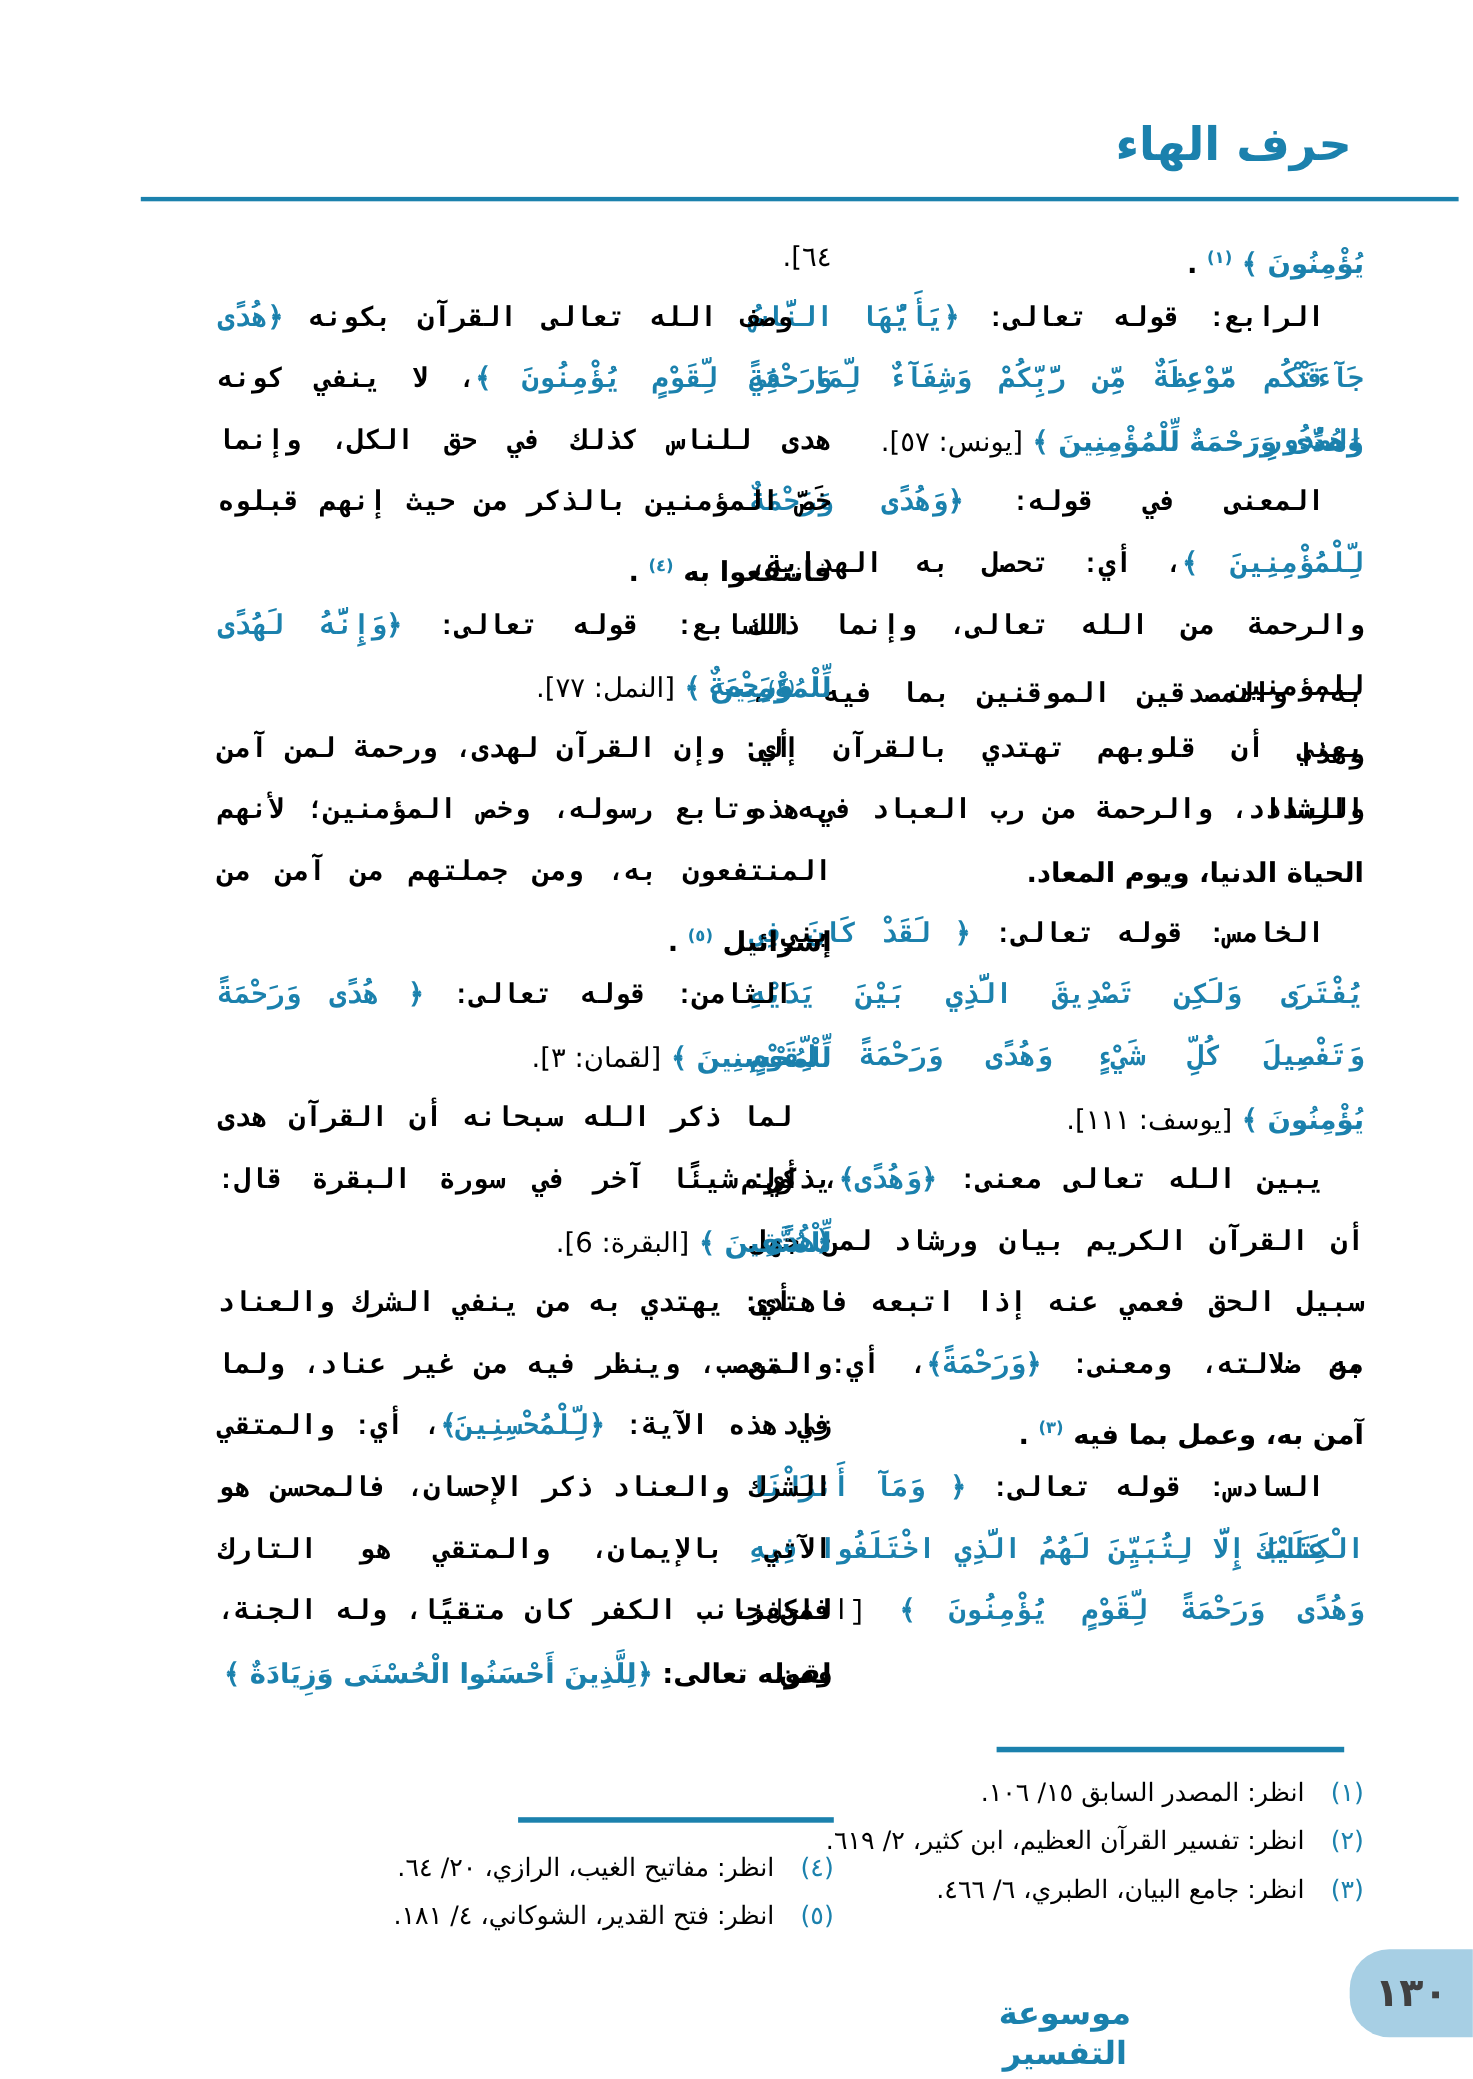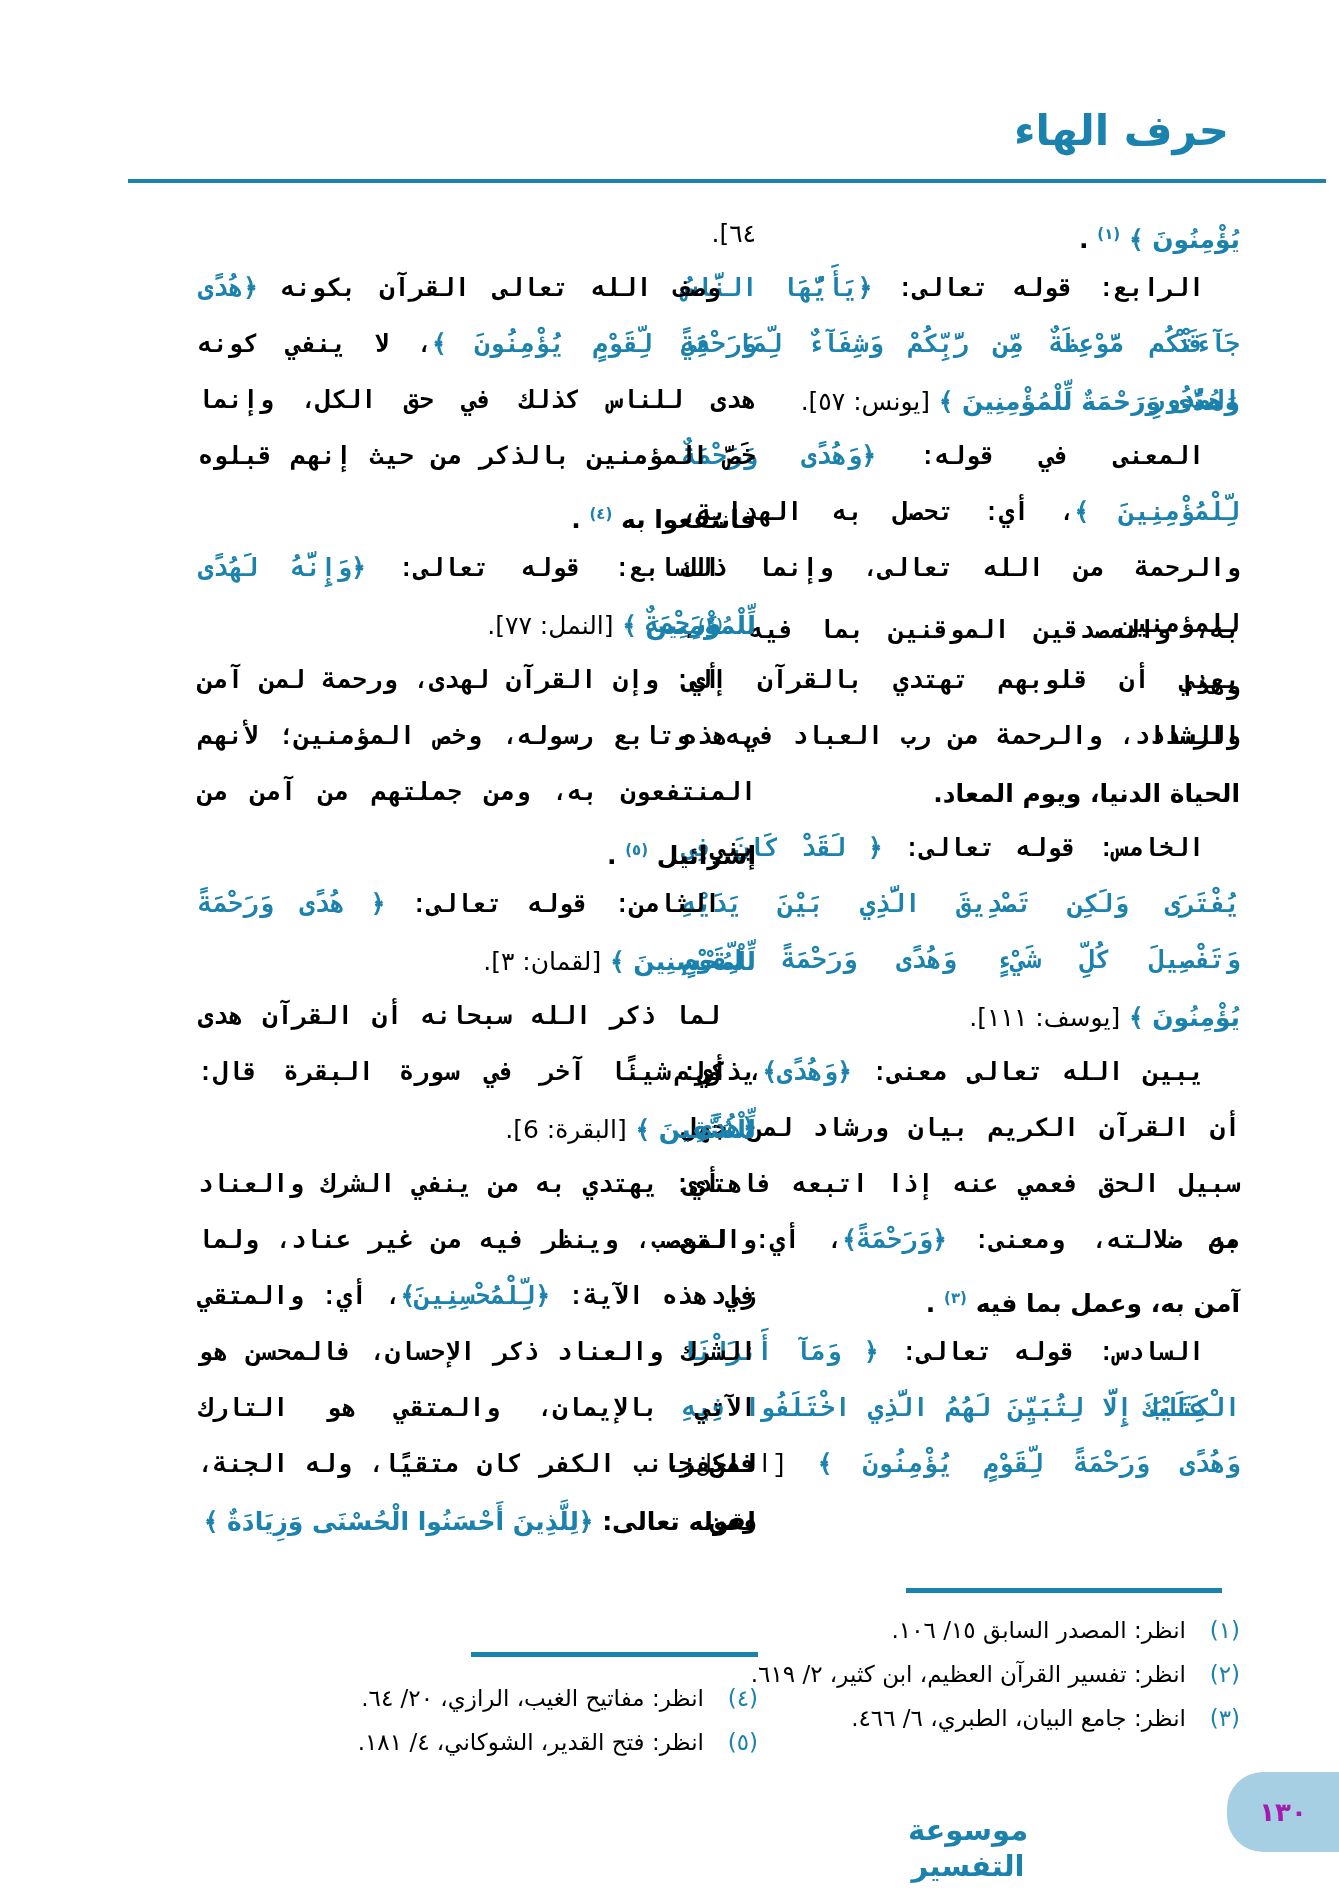--- a/index.html
+++ b/index.html
@@ -45,7 +45,7 @@
     position:absolute; top:1772px; right:0; width:112px; height:80px;
     background:#a7cfe4; border-radius:36px 0 0 36px;
     display:flex; align-items:center; justify-content:center;
-    color:#a21caf; font-size:26px; font-weight:bold;
+    color:#404040; font-size:36px; font-weight:bold;
   }
 </style>
 </head>

